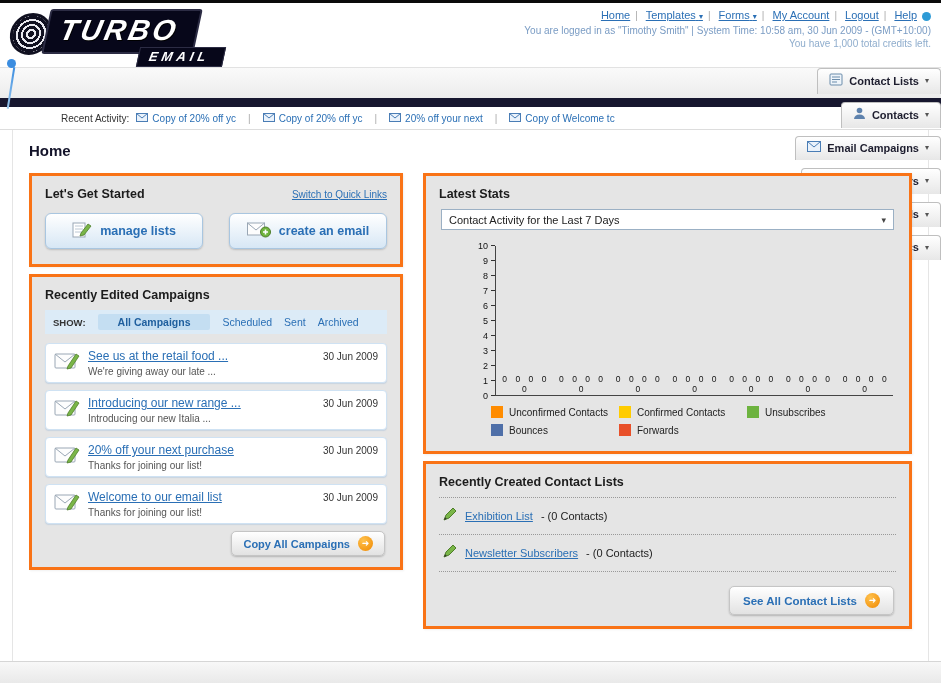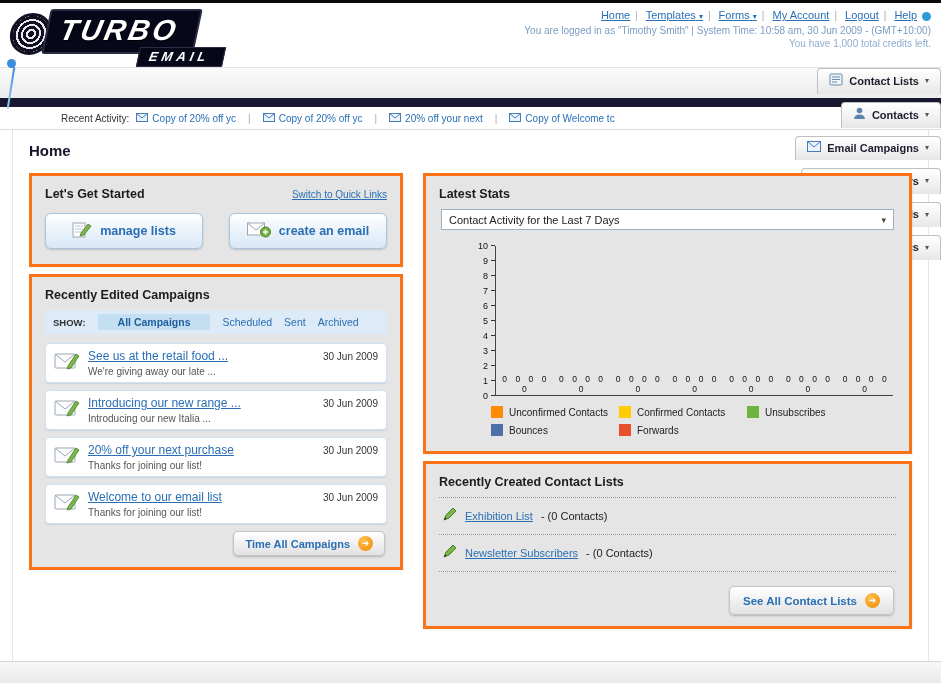--- a/index.html
+++ b/index.html
@@ -377,7 +377,7 @@
 
         <div class="view-all-row">
           <button class="small-btn">
-            <span>Time All Campaigns</span>
+            <span>Copy All Campaigns</span>
             <span class="orange-circle">
                 <span>➜</span>
               </span>

